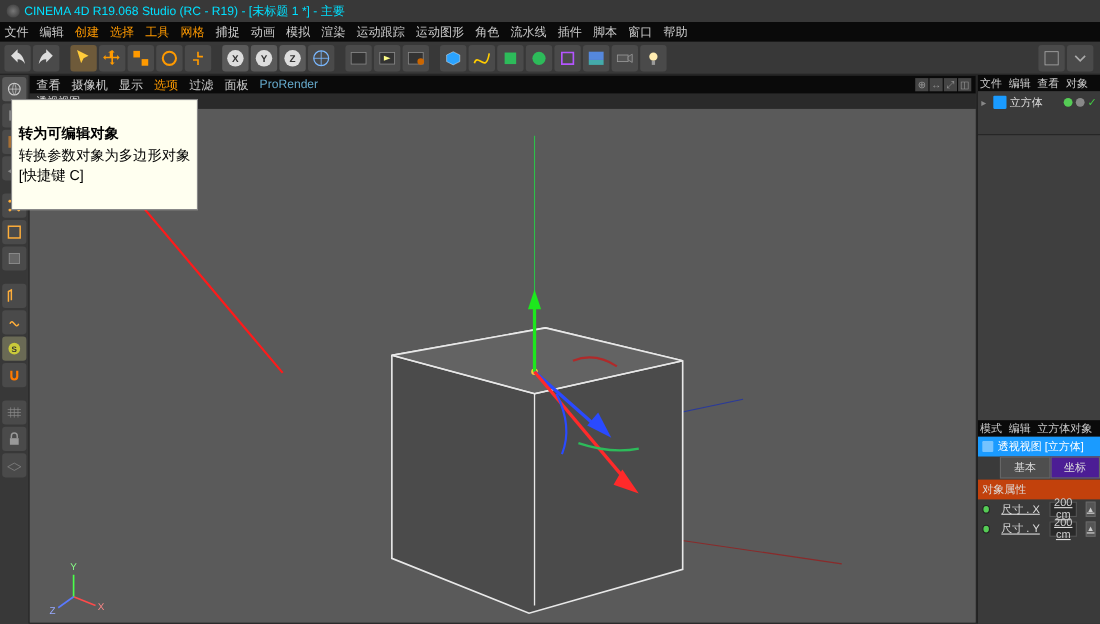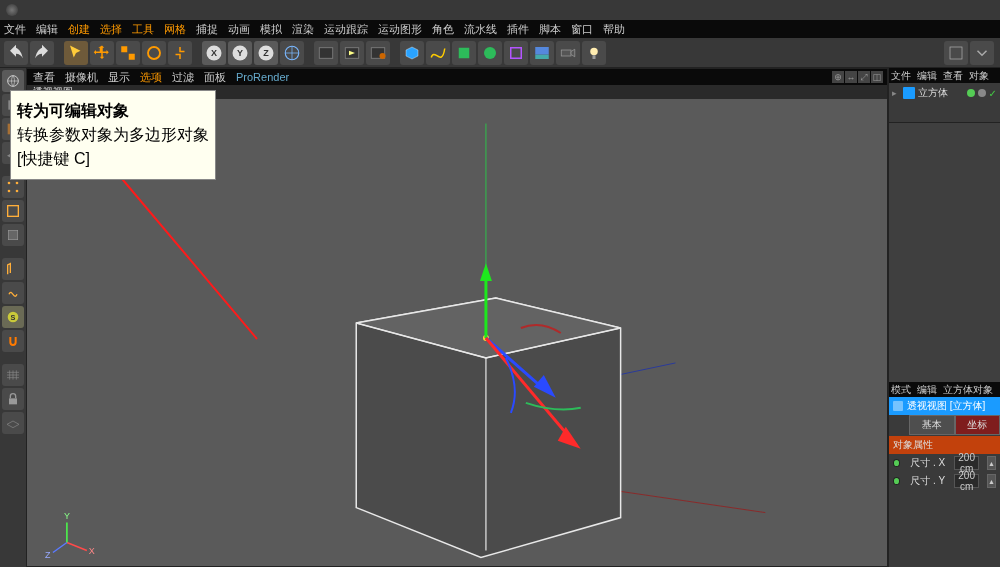--- a/index.html
+++ b/index.html
@@ -65,6 +65,7 @@
 
 <div class="titlebar">
   <span class="title-icon"></span>
+  <span>CINEMA 4D R19.068 Studio (RC - R19) - [未标题 1 *] - 主要</span>
 </div>
 
 <div class="menubar">

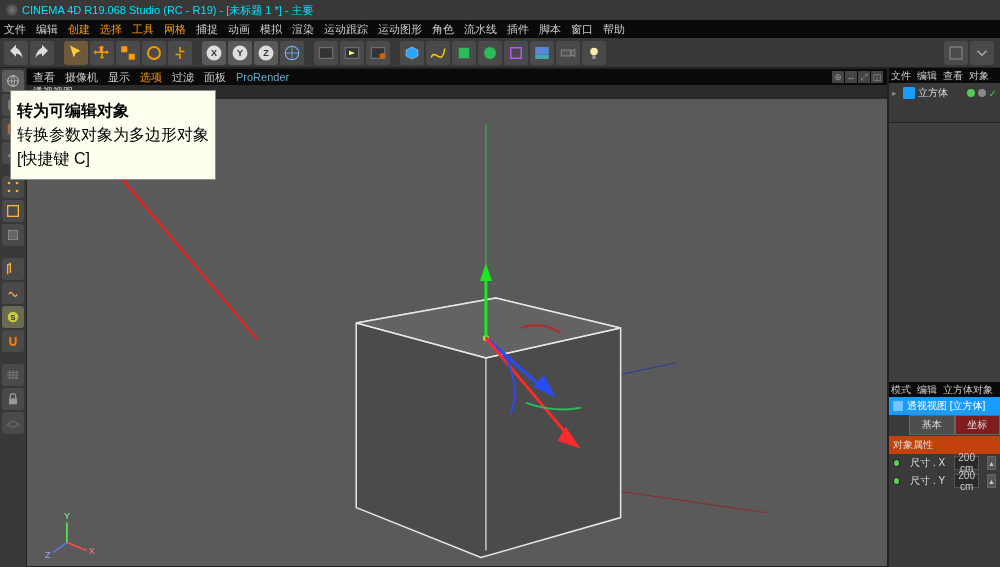--- a/index.html
+++ b/index.html
@@ -33,7 +33,7 @@
 .vp-title { height: 14px; background:#2a2a2a; color:#ddd; font-size:10px; padding:0 6px; display:flex;align-items:center;}
 .viewport { flex:1; background:#5a5a5a; position:relative; overflow:hidden; }
 
-.tooltip { position:absolute; left:10px; top:90px; background:#fffff0; border:1px solid #888; padding:8px 6px; font-size:16px; color:#000; z-index:50; line-height:1.5; }
+.tooltip { position:absolute; left:10px; top:90px; background:#fffff0; border:1px solid #888; padding:20px 6px; font-size:13px; color:#000; z-index:50; line-height:1.5; }
 
 .right-col { width: 112px; background:#333; display:flex; flex-direction:column; border-left:1px solid #222; overflow:hidden;}
 .panel-tabs { height:15px; background:#0a0a0a; display:flex; align-items:center; padding:0 2px; gap:6px; color:#ccc; font-size:10px; }

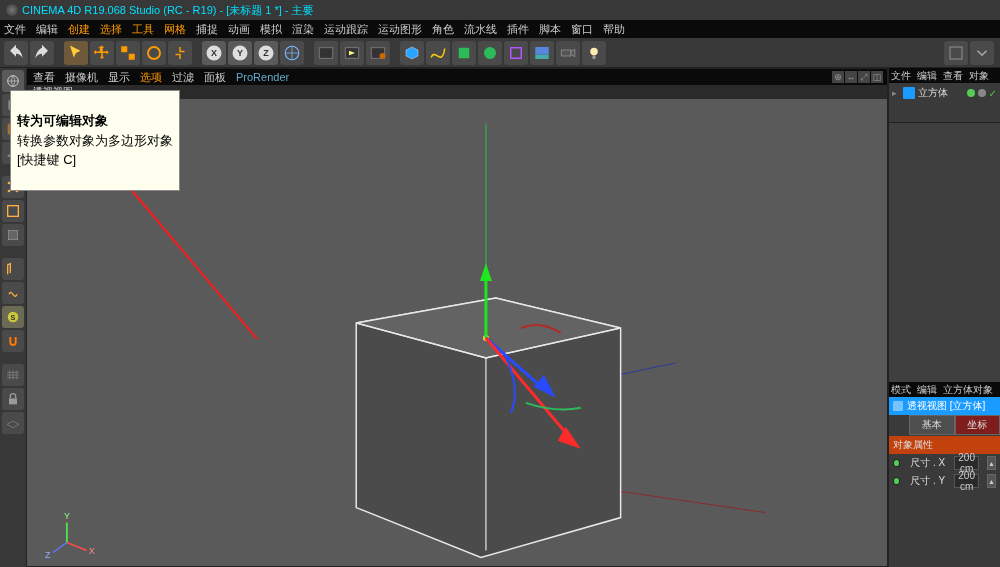--- a/index.html
+++ b/index.html
@@ -50,7 +50,7 @@
 .attr-head .ic{width:10px;height:10px;background:#fff;opacity:.4;border-radius:1px;}
 .attr-subtabs { display:flex;padding-left:20px; }
 .attr-subtabs div { flex:1; background:#4e4e4e; padding:2px 4px; text-align:center; border:1px solid #666;}
-.attr-subtabs div.act { background:#7f1d1d; }
+.attr-subtabs div.act { background:#4c1d95; }
 .attr-section { background:#c2410c; padding:2px 4px; margin-top:1px;}
 .attr-row { display:flex; align-items:center; padding:2px 4px; gap:8px; }
 .attr-row .dot{width:8px;height:8px;border-radius:50%;background:#5c5;border:1px solid #222;margin-right:2px;}

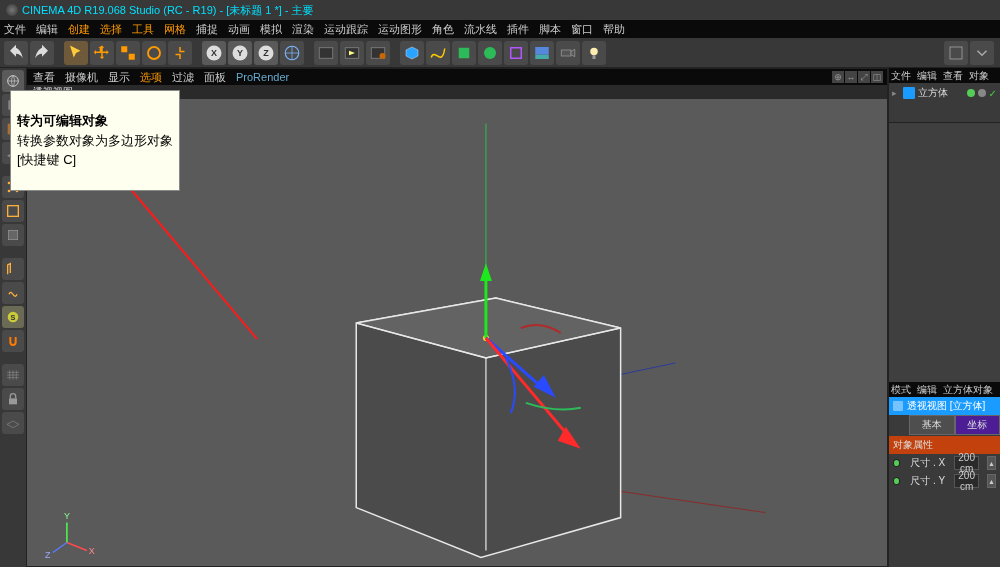--- a/index.html
+++ b/index.html
@@ -52,7 +52,7 @@
 .attr-subtabs div { flex:1; background:#4e4e4e; padding:2px 4px; text-align:center; border:1px solid #666;}
 .attr-subtabs div.act { background:#4c1d95; }
 .attr-section { background:#c2410c; padding:2px 4px; margin-top:1px;}
-.attr-row { display:flex; align-items:center; padding:2px 4px; gap:8px; }
+.attr-row { display:flex; align-items:center; padding:2px 4px; gap:8px;text-decoration:underline; }
 .attr-row .dot{width:8px;height:8px;border-radius:50%;background:#5c5;border:1px solid #222;margin-right:2px;}
 .attr-row .lbl{flex:0 0 36px; font-size:10px;}
 .attr-row .inp{flex:1; background:#2a2a2a; color:#ccc; height:14px; font-size:10px; padding:0 3px; border:1px solid #555; display:flex;align-items:center;text-align:center;}

